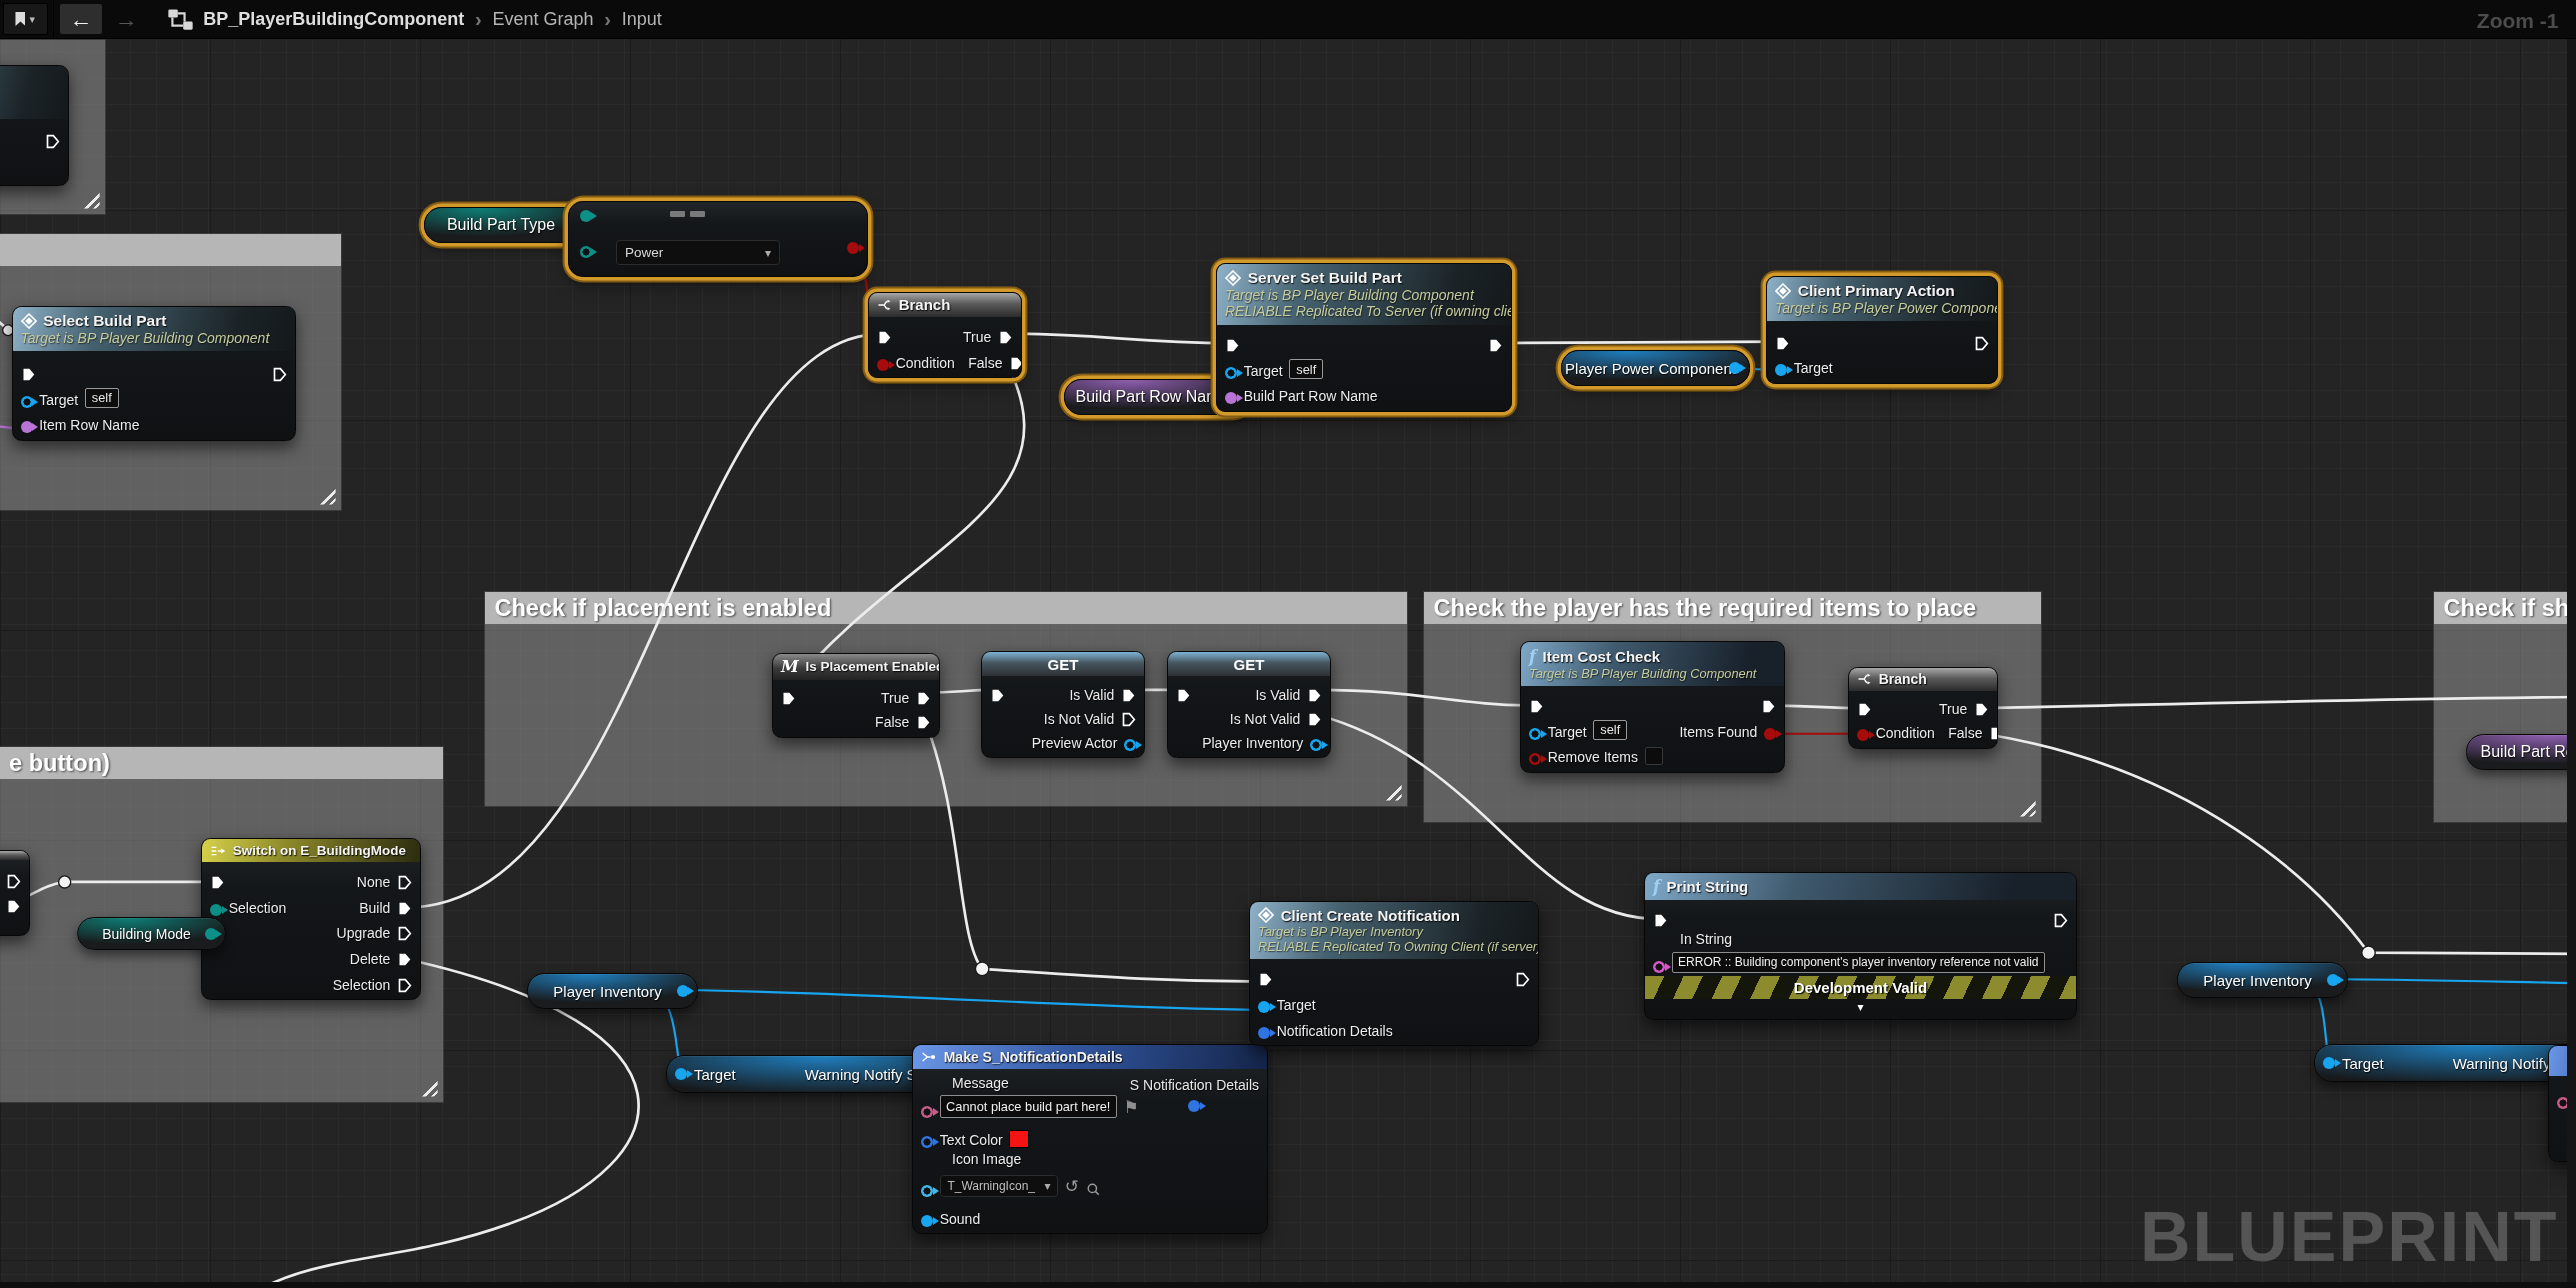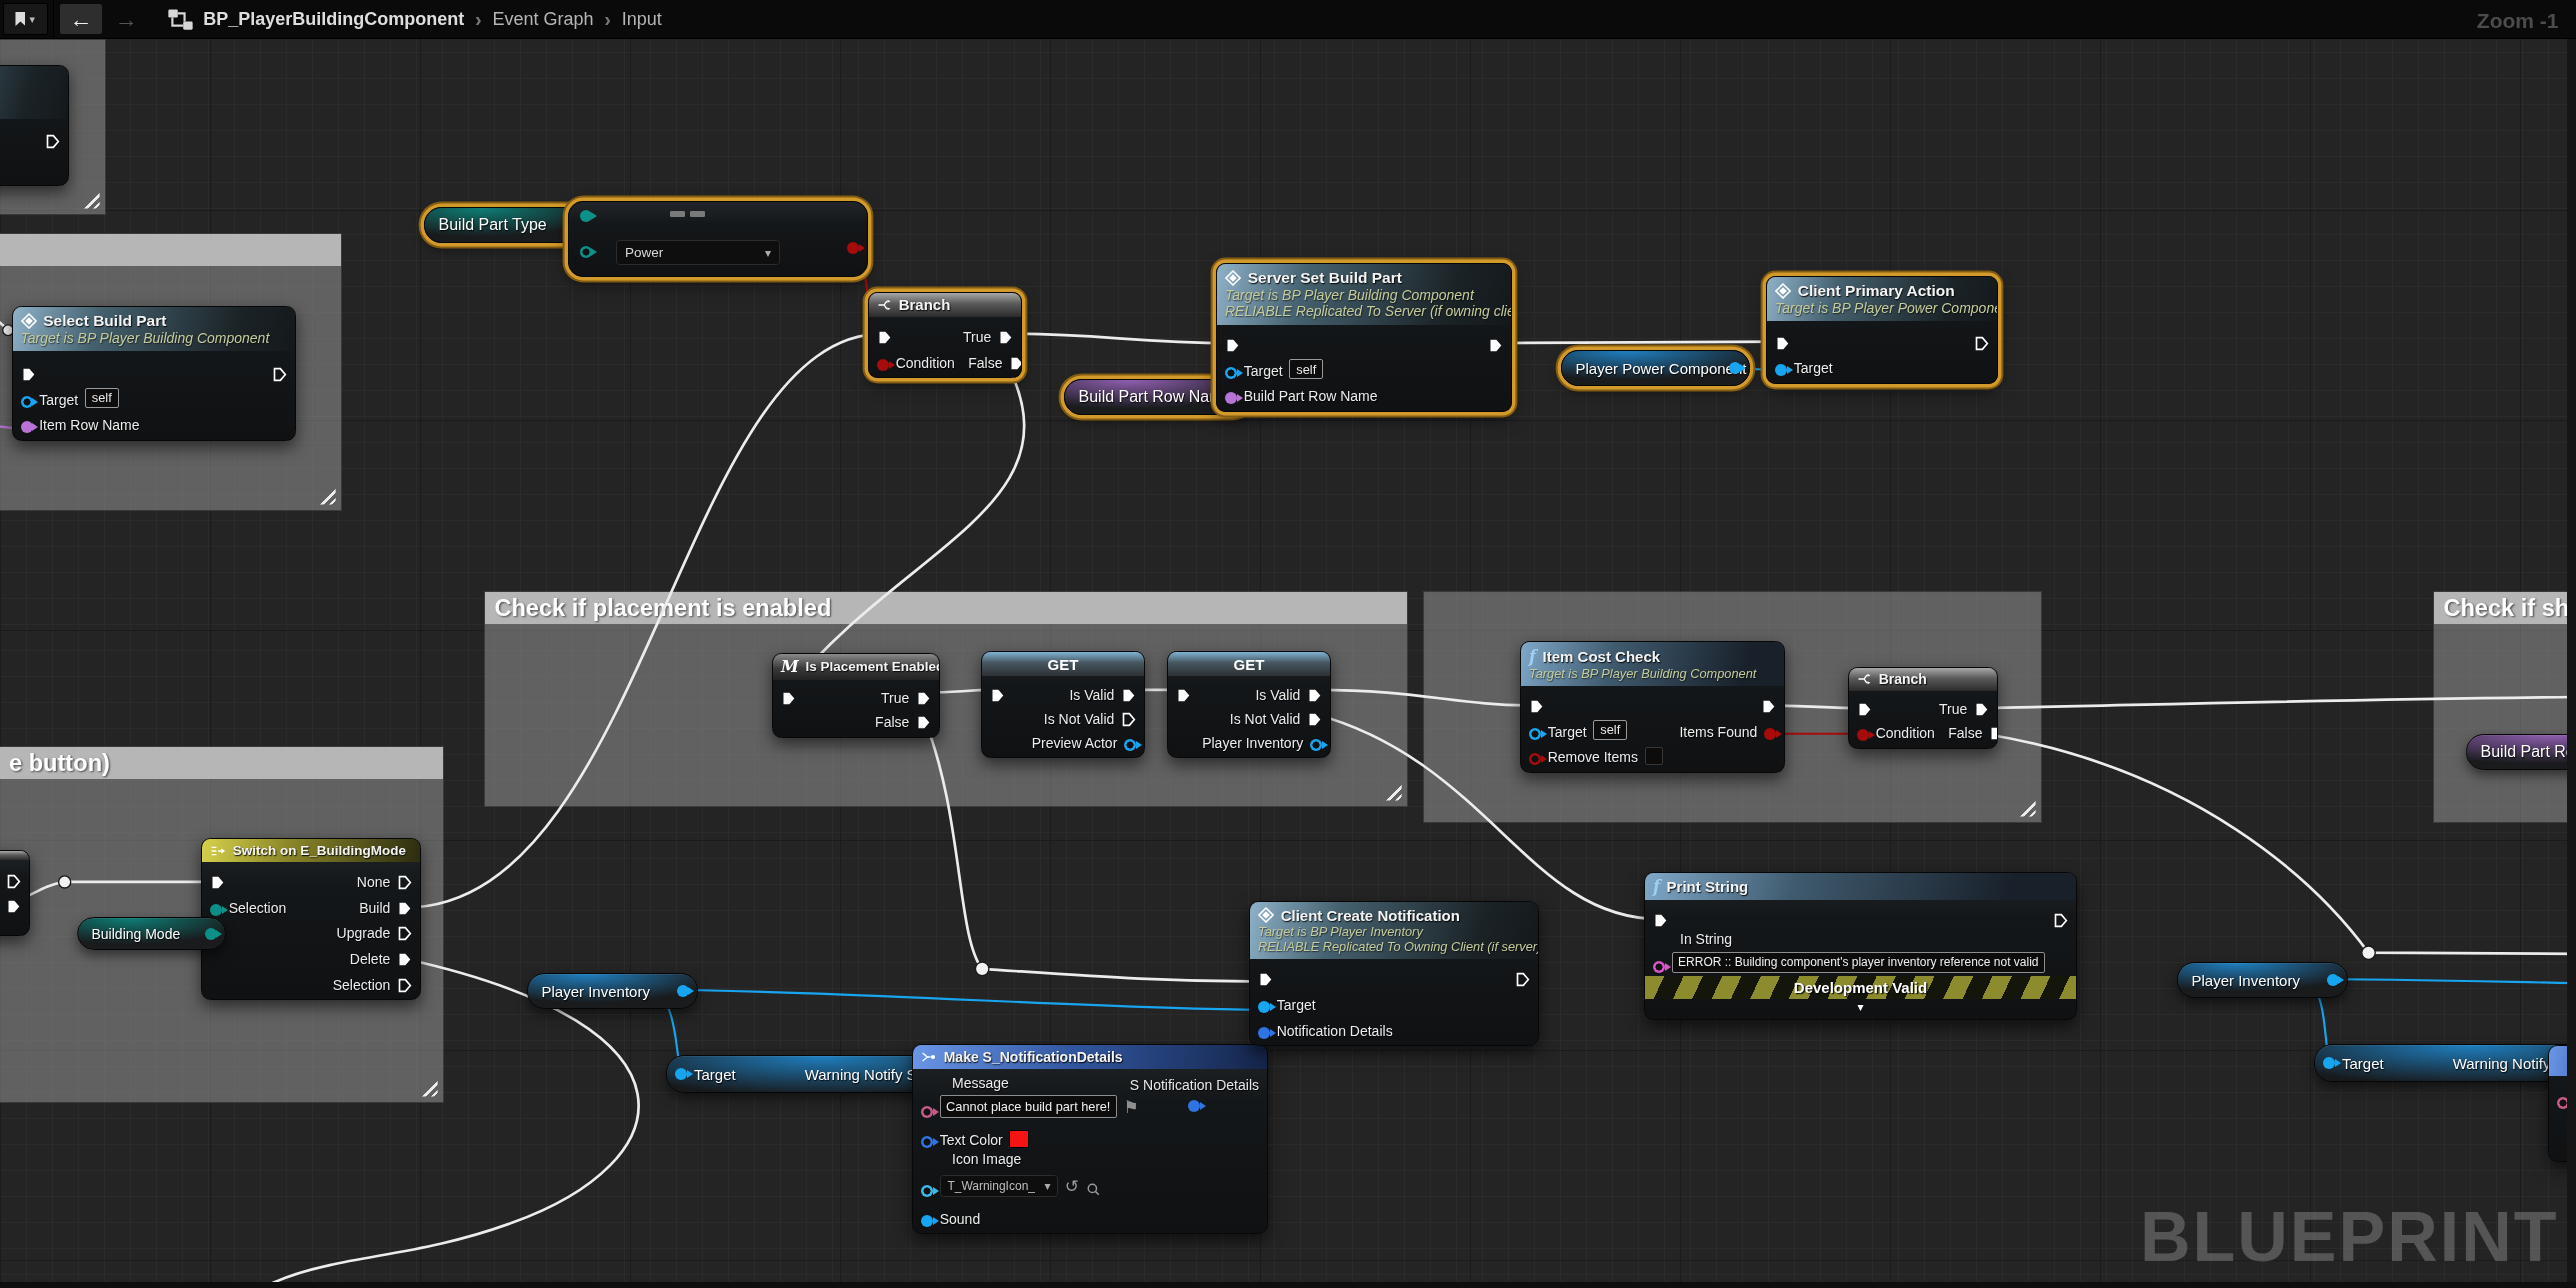--- a/index.html
+++ b/index.html
@@ -85,7 +85,7 @@
   .chevrow{display:flex;justify-content:center;padding:1.3px 0 2.7px;color:#fff;font-size:12px;}
   
   .pill{position:absolute;height:34px;border-radius:17.5px;border:1.3px solid #060606;z-index:10;
-        display:flex;align-items:center;justify-content:flex-start;padding:0 23px 0 13.5px;
+        display:flex;align-items:center;justify-content:center;padding:0 23px 0 13.5px;
         background:radial-gradient(130% 140% at 35% 0%,var(--tint) 0%,#191b1d 60%);
         box-shadow:0 5.4px 12px rgba(0,0,0,.5),inset 0 0.7px 0 rgba(255,255,255,.10);font-size:16px;color:#fff;}
   .pill .dp{position:absolute;right:8px;top:50%;margin-top:-6px;}

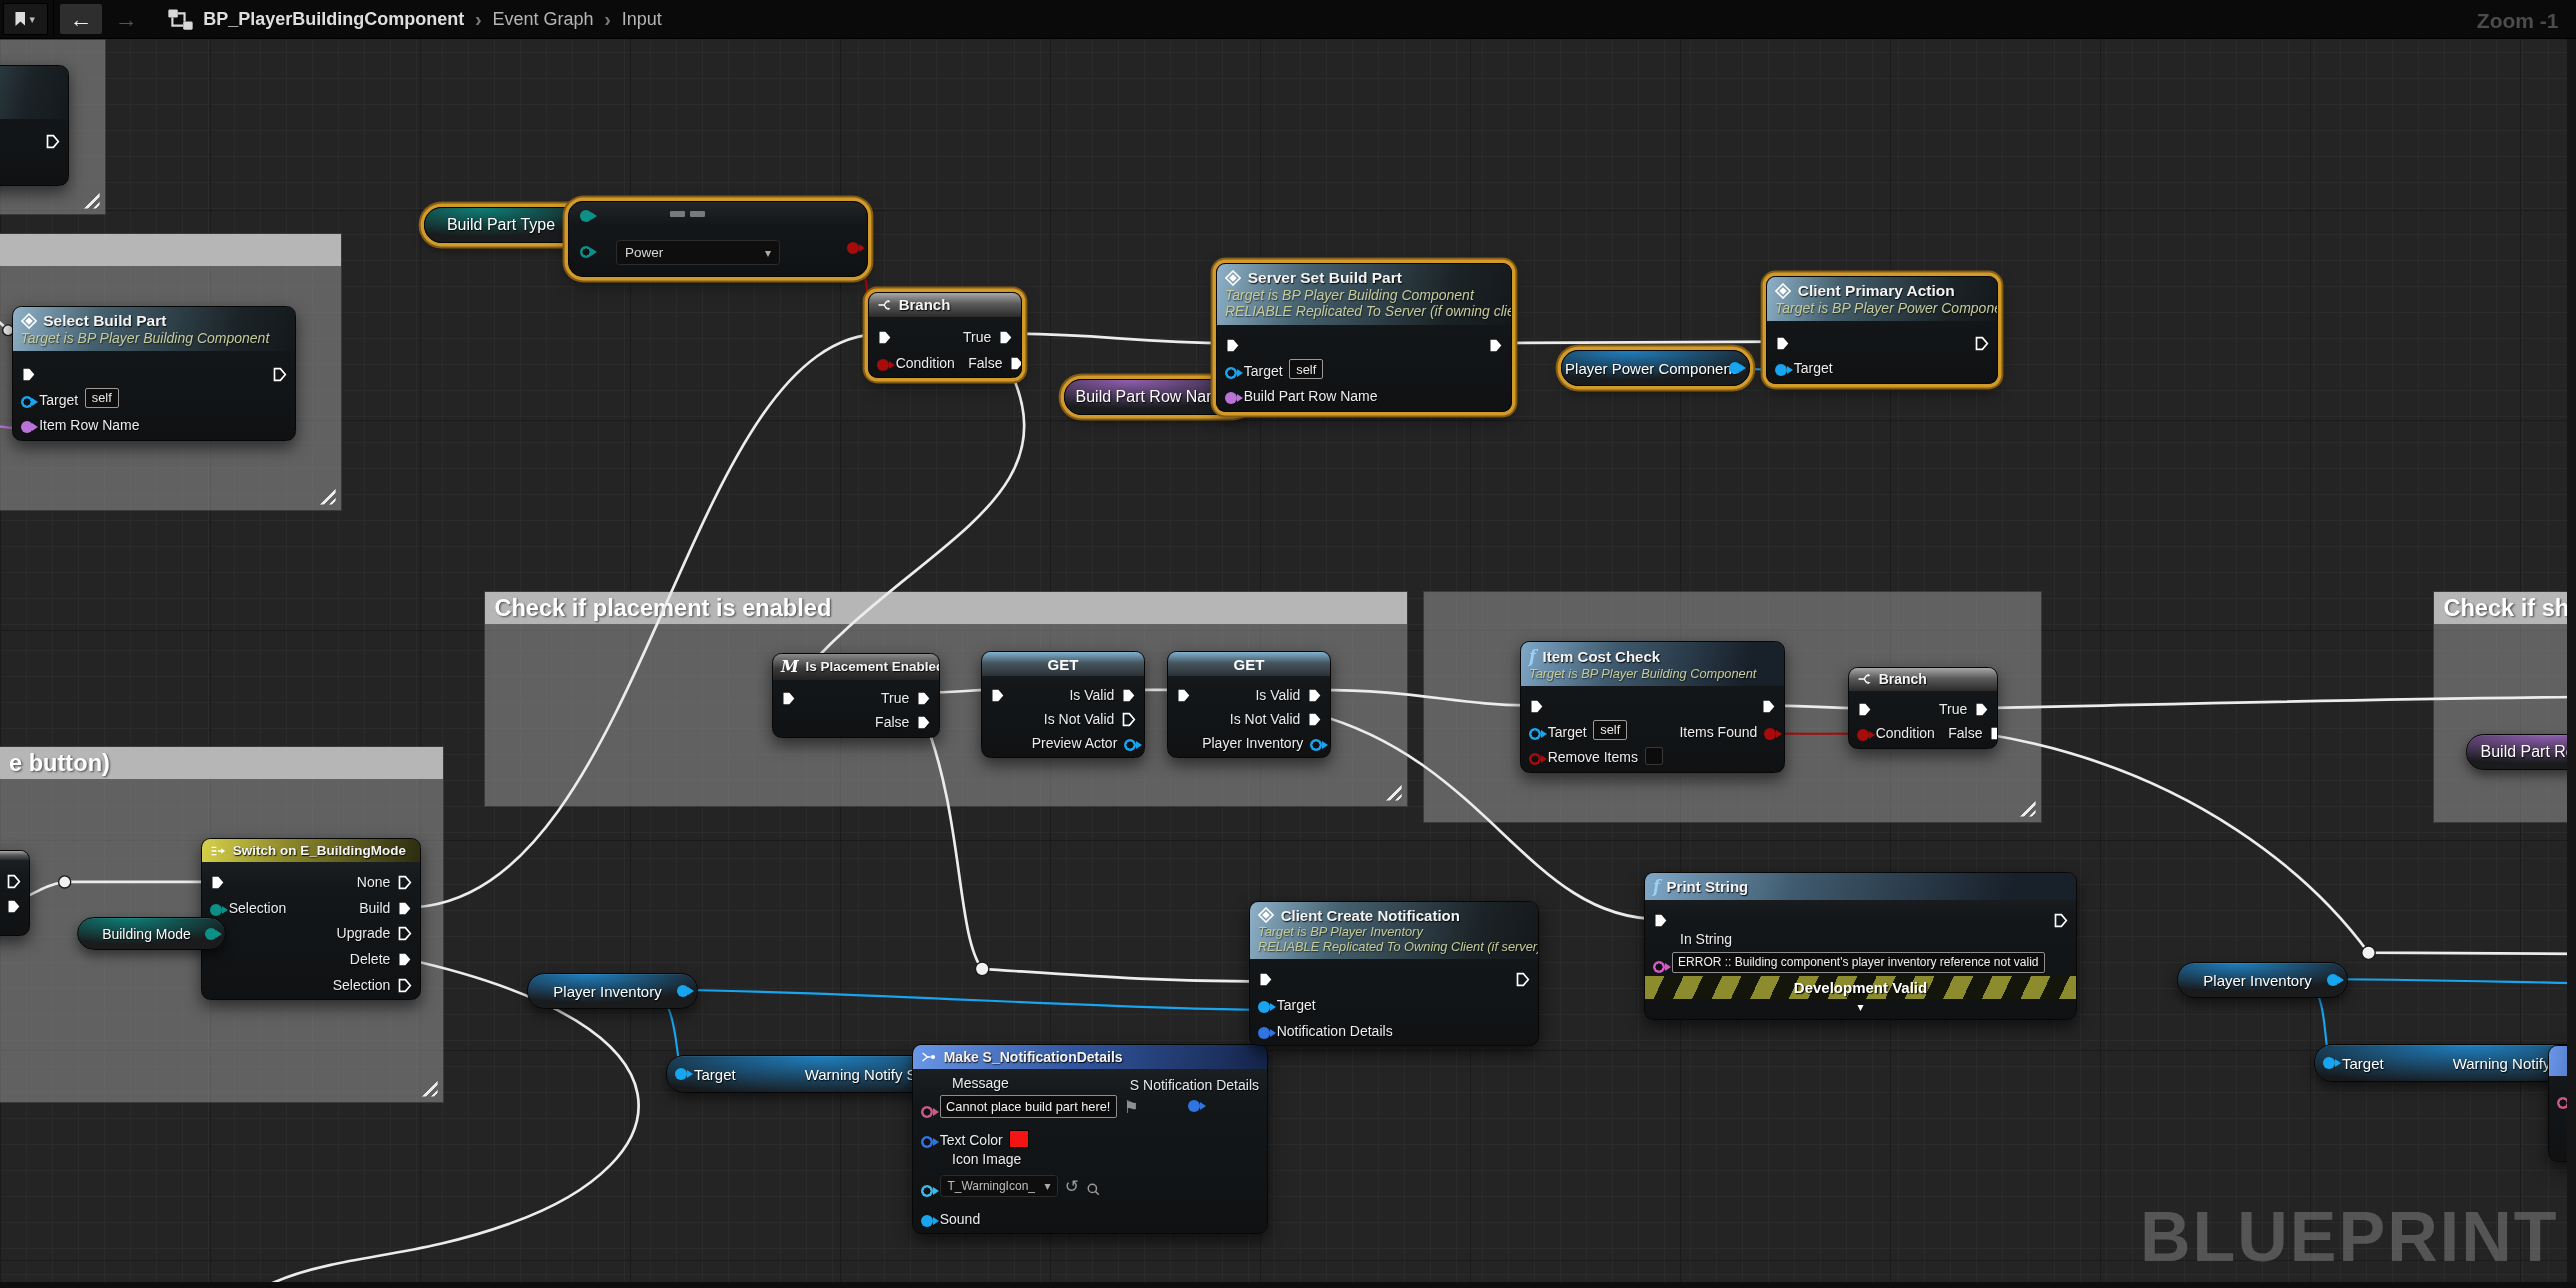--- a/index.html
+++ b/index.html
@@ -122,6 +122,7 @@
     <div class="handle"></div>
   </div>
   <div class="comment" style="left:1423px;top:591px;width:617px;height:230px;">
+    <div class="chdr">Check the player has the required items to place</div>
     <div class="handle"></div>
   </div>
   <div class="comment" style="left:2433px;top:591px;width:269px;height:230px;">

